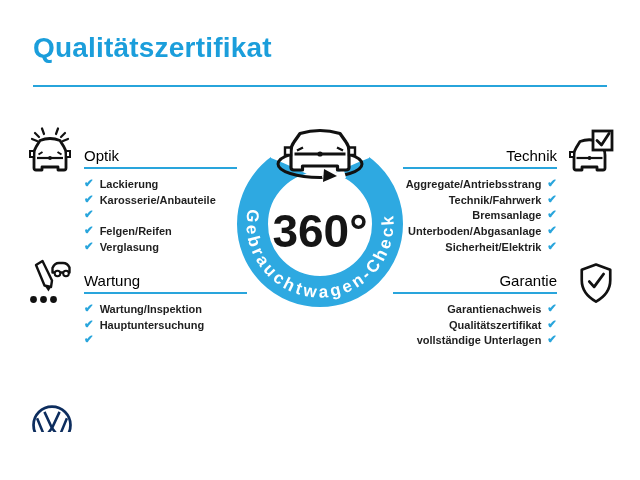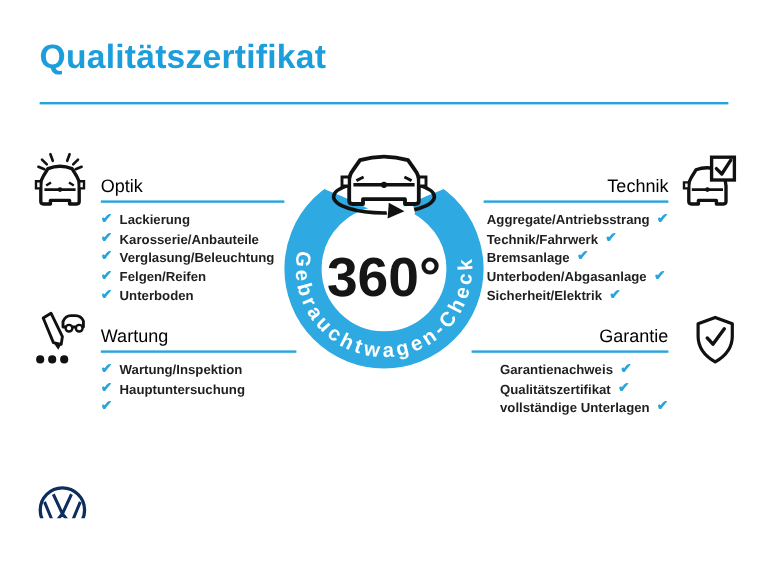--- a/index.html
+++ b/index.html
@@ -14,7 +14,7 @@
   .list{position:absolute;margin:0;padding:0;list-style:none;font-size:11px;
         font-weight:bold;color:#1f1f1f;}
   .list li{height:15.7px;display:flex;align-items:center;gap:6px;white-space:nowrap;}
-  .list.right li{}
+  .list.right li{justify-content:flex-end;}
   .check{color:#29a5dc;font-size:11.5px;line-height:1;}
   .icon{position:absolute;}
   

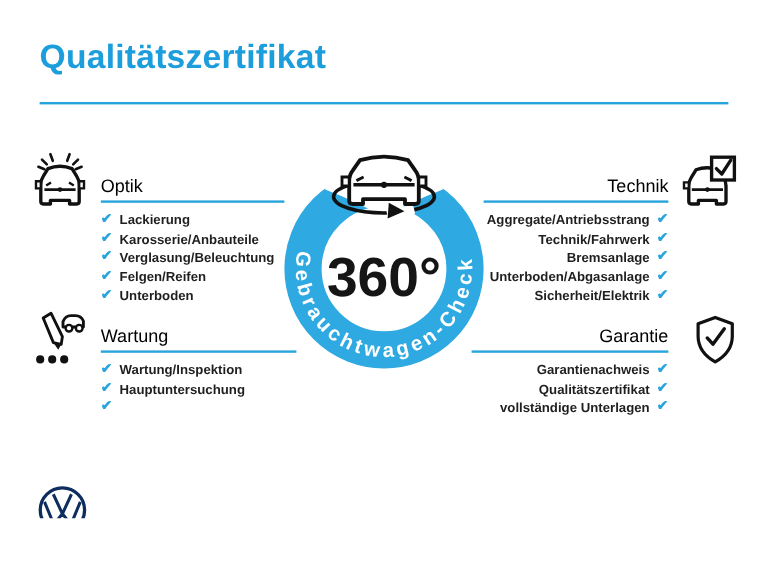--- a/index.html
+++ b/index.html
@@ -61,7 +61,6 @@
       </li>
     <li>
         <span class="check">✔</span>
-        <span>Verglasung/Beleuchtung</span>
       </li>
     <li>
         <span class="check">✔</span>

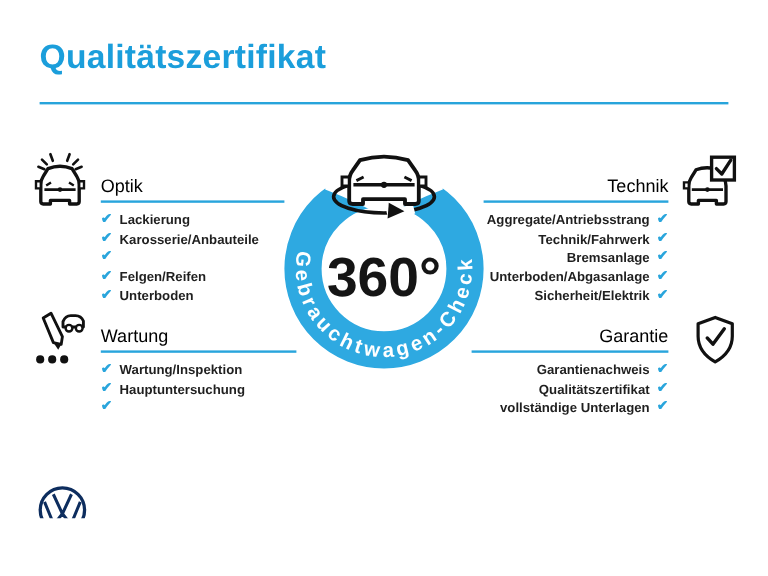--- a/index.html
+++ b/index.html
@@ -68,7 +68,7 @@
       </li>
     <li>
         <span class="check">✔</span>
-        <span>Unterboden</span>
+        <span>Verglasung</span>
       </li>
   </ul>
 

